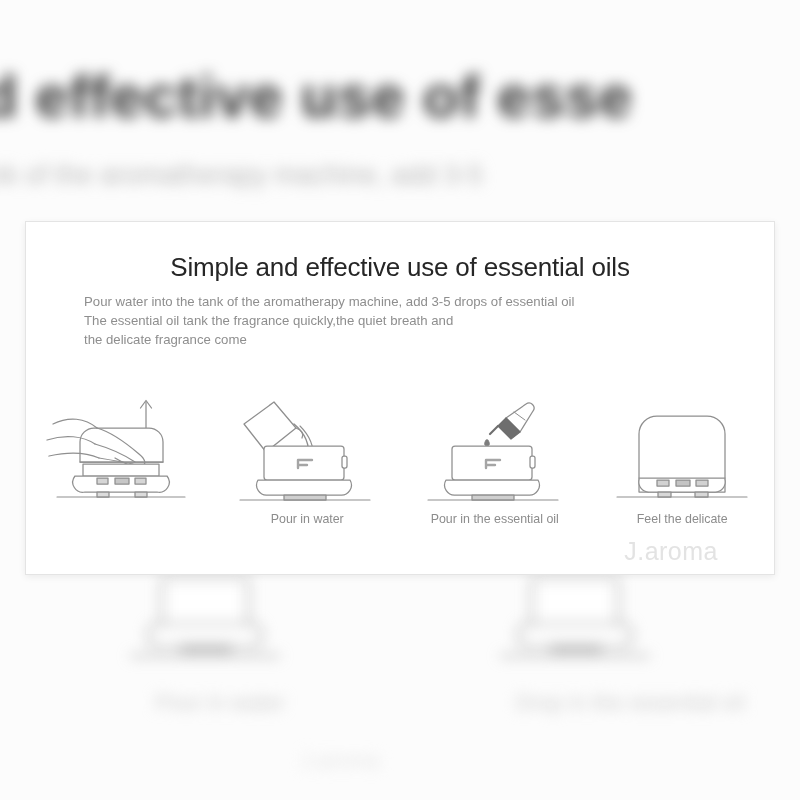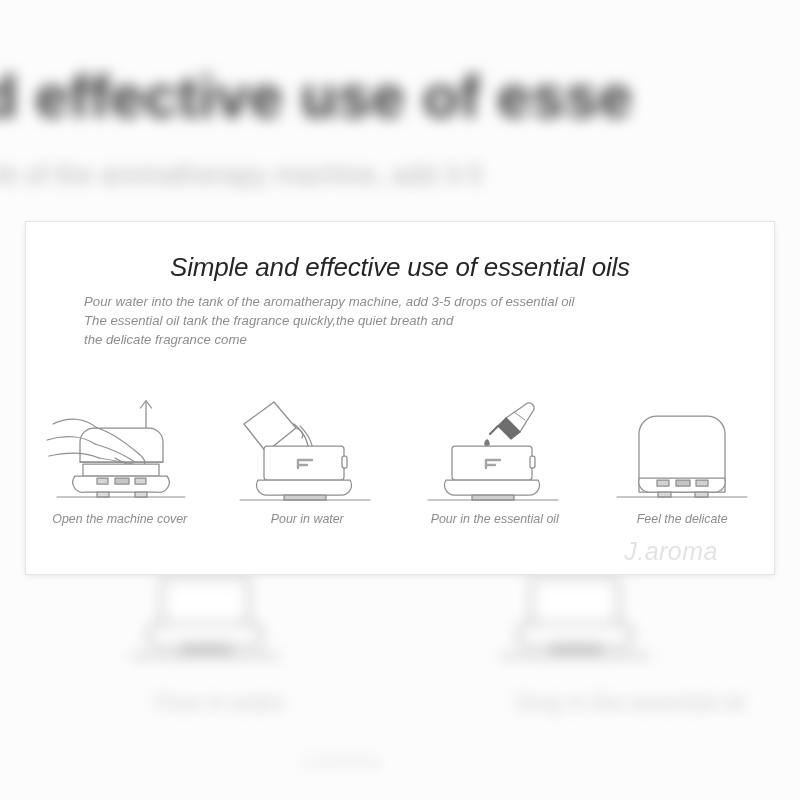--- a/index.html
+++ b/index.html
@@ -93,7 +93,6 @@
     border: 1px solid #e4e4e4;
     box-shadow: 0 2px 7px rgba(0,0,0,0.07);
     overflow: hidden;
-    font-style: italic;
   }
 
   .card-title {

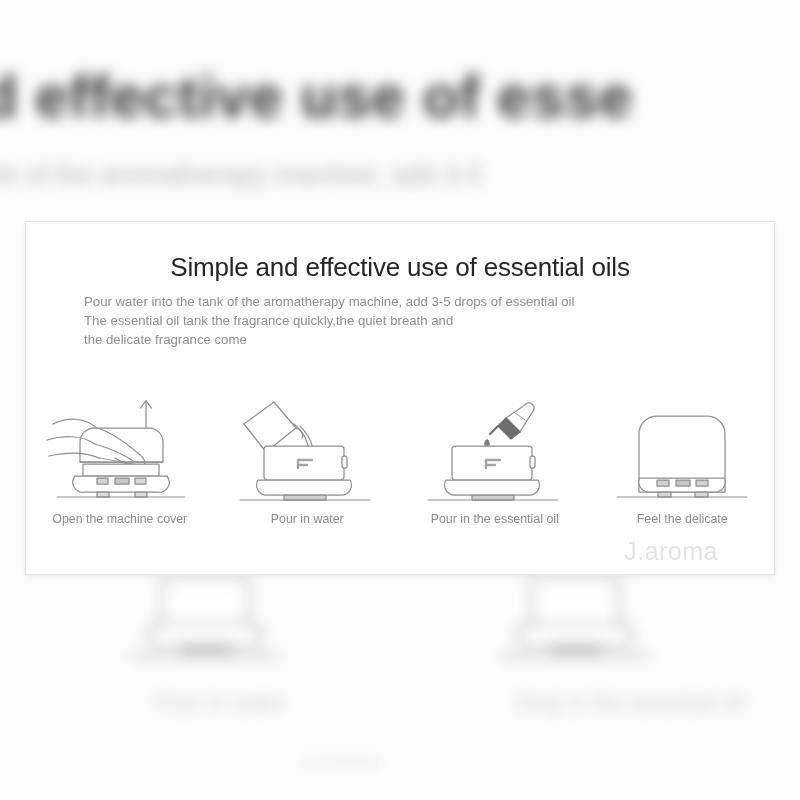--- a/index.html
+++ b/index.html
@@ -239,7 +239,6 @@
             </g>
           </svg>
         </div>
-        <div class="step-cap">Open the machine cover</div>
       </div>
 
       <div class="step">

